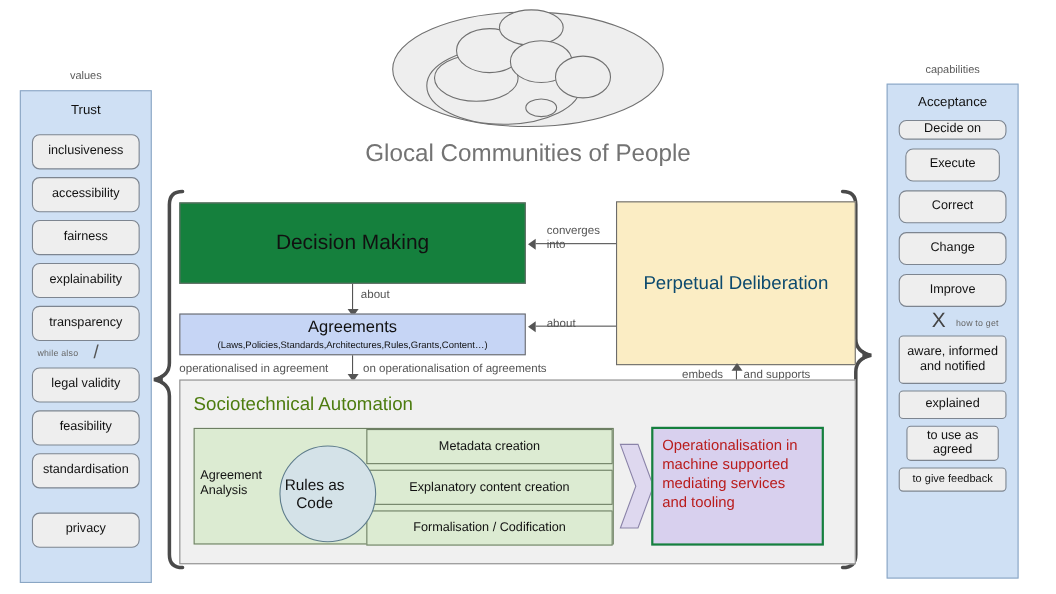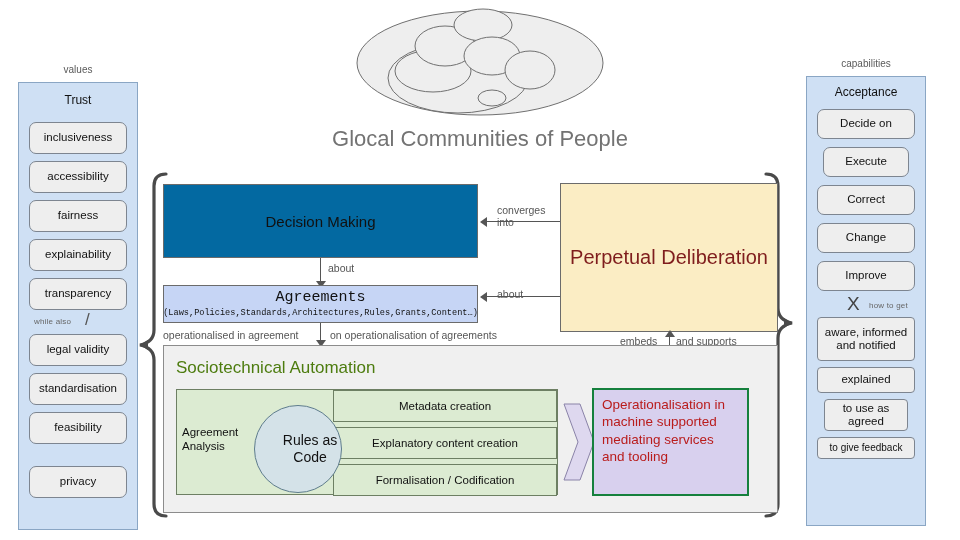--- a/index.html
+++ b/index.html
@@ -120,7 +120,7 @@
 <div class="abs panel" style="left:806px;top:76px;width:120px;height:450px;">
   <div class="panel-title" style="margin-top:8px;">Acceptance</div>
 
-  <div class="chip" style="width:98px;height:30px;margin-top:10px;text-align:right;">Decide on</div>
+  <div class="chip" style="width:98px;height:18px;margin-top:10px;text-align:right;">Decide on</div>
   <div class="chip" style="width:86px;height:30px;margin-top:8px;">Execute</div>
   <div class="chip" style="width:98px;height:30px;margin-top:8px;">Correct</div>
   <div class="chip" style="width:98px;height:30px;margin-top:8px;">Change</div>

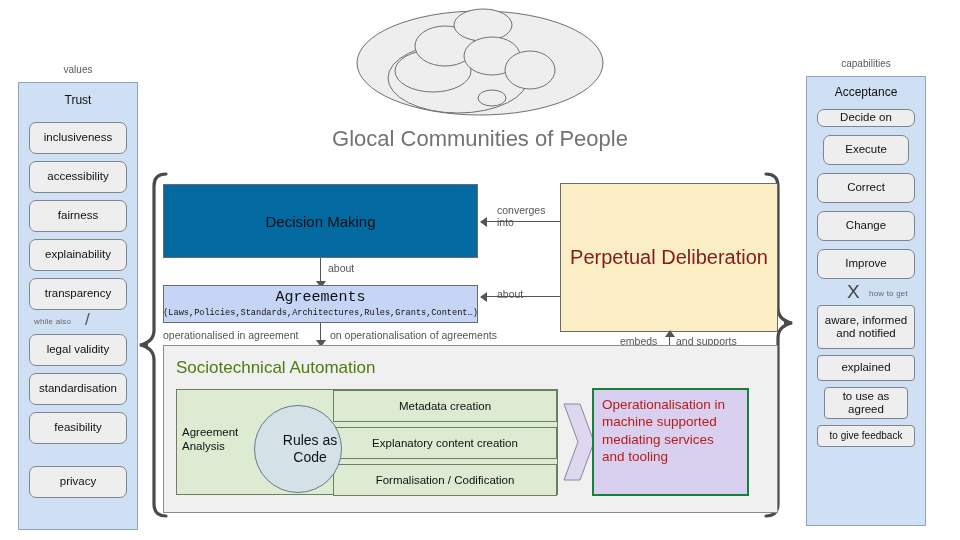--- a/index.html
+++ b/index.html
@@ -52,7 +52,7 @@
   .lbl{font-size:10.5px;color:#555;white-space:nowrap;}
   .arrowline{background:#555;}
 
-  #decision-making{background:#0369a1;font-size:15px;color:#111;}
+  #decision-making{background:#15803d;font-size:19px;color:#111;}
   #agreements{background:#c6d5f5;flex-direction:column;}
   #agreements .ag-main{font-size:15px;color:#111;line-height:1.1;}
   #agreements .ag-sub{font-size:8.6px;color:#111;margin-top:2px;}

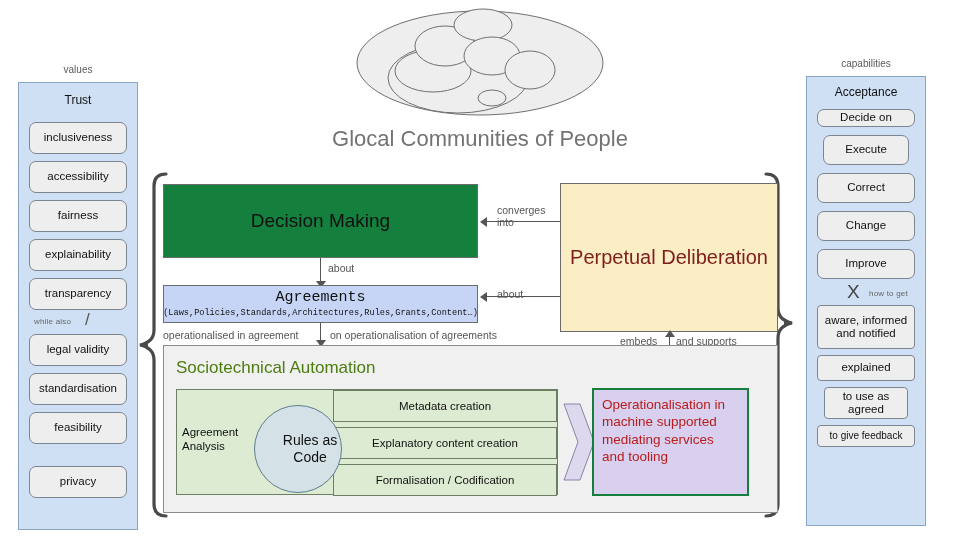--- a/index.html
+++ b/index.html
@@ -56,7 +56,7 @@
   #agreements{background:#c6d5f5;flex-direction:column;}
   #agreements .ag-main{font-size:15px;color:#111;line-height:1.1;}
   #agreements .ag-sub{font-size:8.6px;color:#111;margin-top:2px;}
-  #perpetual-deliberation{background:#fbedc4;font-size:20px;color:#7f1d1d;}
+  #perpetual-deliberation{background:#fbedc4;font-size:17px;color:#0c4a6e;}
 
   #socio-panel{
     background:#f0f0f0;border:1px solid #8c8c8c;box-sizing:border-box;

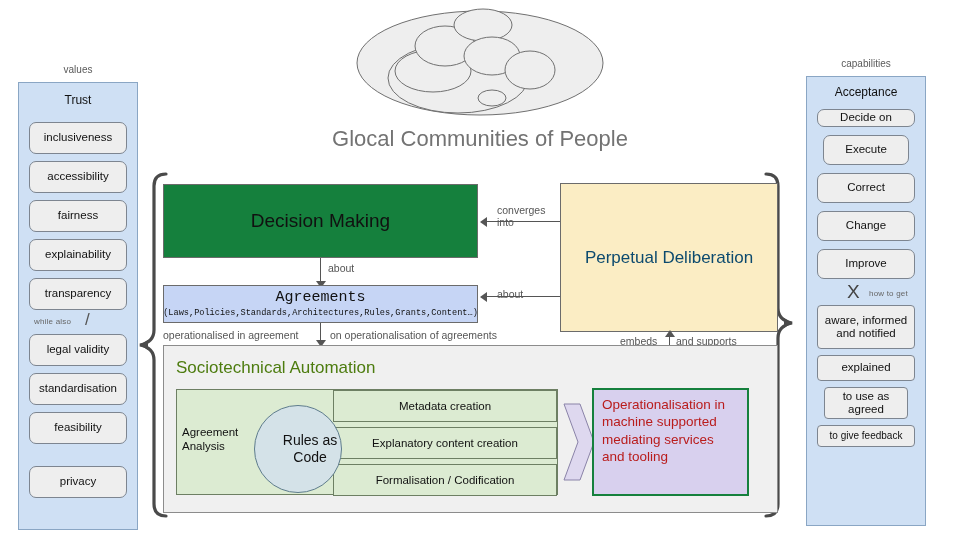--- a/index.html
+++ b/index.html
@@ -156,7 +156,7 @@
 <div class="abs" style="left:316px;top:281px;width:0;height:0;border-left:5px solid transparent;border-right:5px solid transparent;border-top:7px solid #555;"></div>
 <div class="abs lbl" style="left:328px;top:262px;">about</div>
 
-<div class="abs box" id="agreements" style="left:163px;top:285px;width:315px;height:38px;font-family:Liberation Mono, monospace;">
+<div class="abs box" id="agreements" style="left:163px;top:285px;width:315px;height:38px;">
   <div class="ag-main">Agreements</div>
   <div class="ag-sub">(Laws,Policies,Standards,Architectures,Rules,Grants,Content…)</div>
 </div>

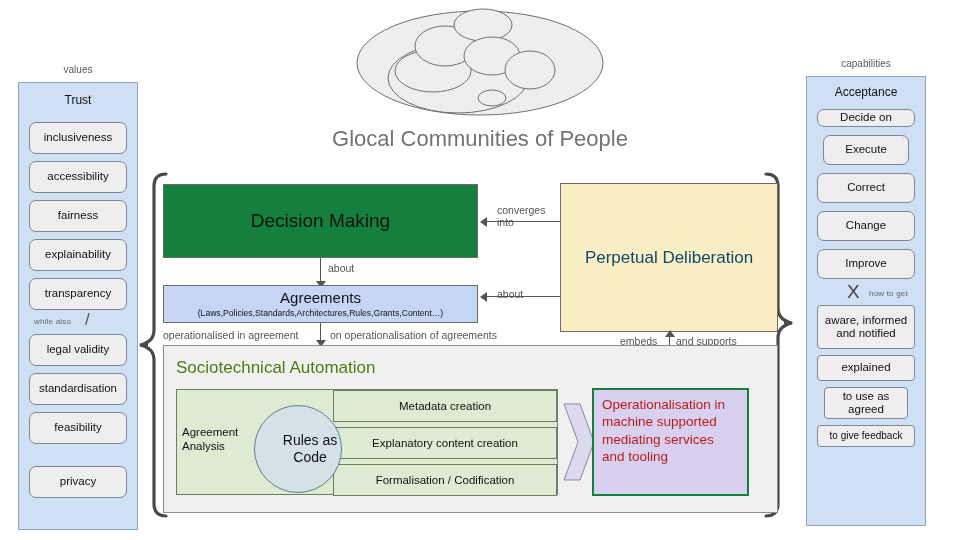--- a/index.html
+++ b/index.html
@@ -111,8 +111,8 @@
   </div>
 
   <div class="chip" style="width:98px;height:32px;margin-top:2px;">legal validity</div>
+  <div class="chip" style="width:98px;height:32px;margin-top:7px;">feasibility</div>
   <div class="chip" style="width:98px;height:32px;margin-top:7px;">standardisation</div>
-  <div class="chip" style="width:98px;height:32px;margin-top:7px;">feasibility</div>
   <div class="chip" style="width:98px;height:32px;margin-top:22px;">privacy</div>
 </div>
 

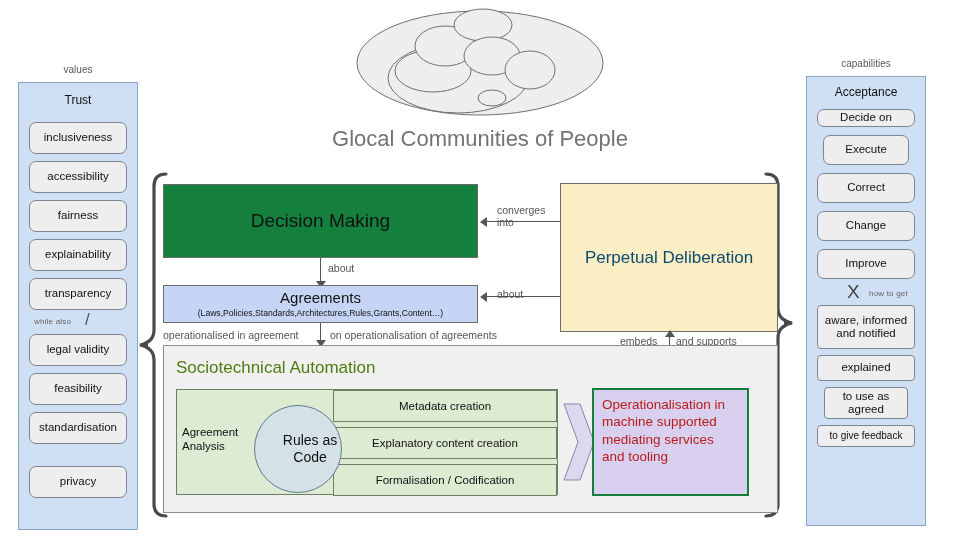--- a/index.html
+++ b/index.html
@@ -66,7 +66,7 @@
   .green-lbl{font-size:11.5px;color:#111;}
   #rules-circle{
     background:#d4e2e8;border:1px solid #5e7c8c;border-radius:50%;
-    display:flex;align-items:center;justify-content:flex-end;text-align:center;
+    display:flex;align-items:center;justify-content:flex-start;text-align:center;
     font-size:14px;line-height:1.25;color:#111;
   }
   #operationalisation{

